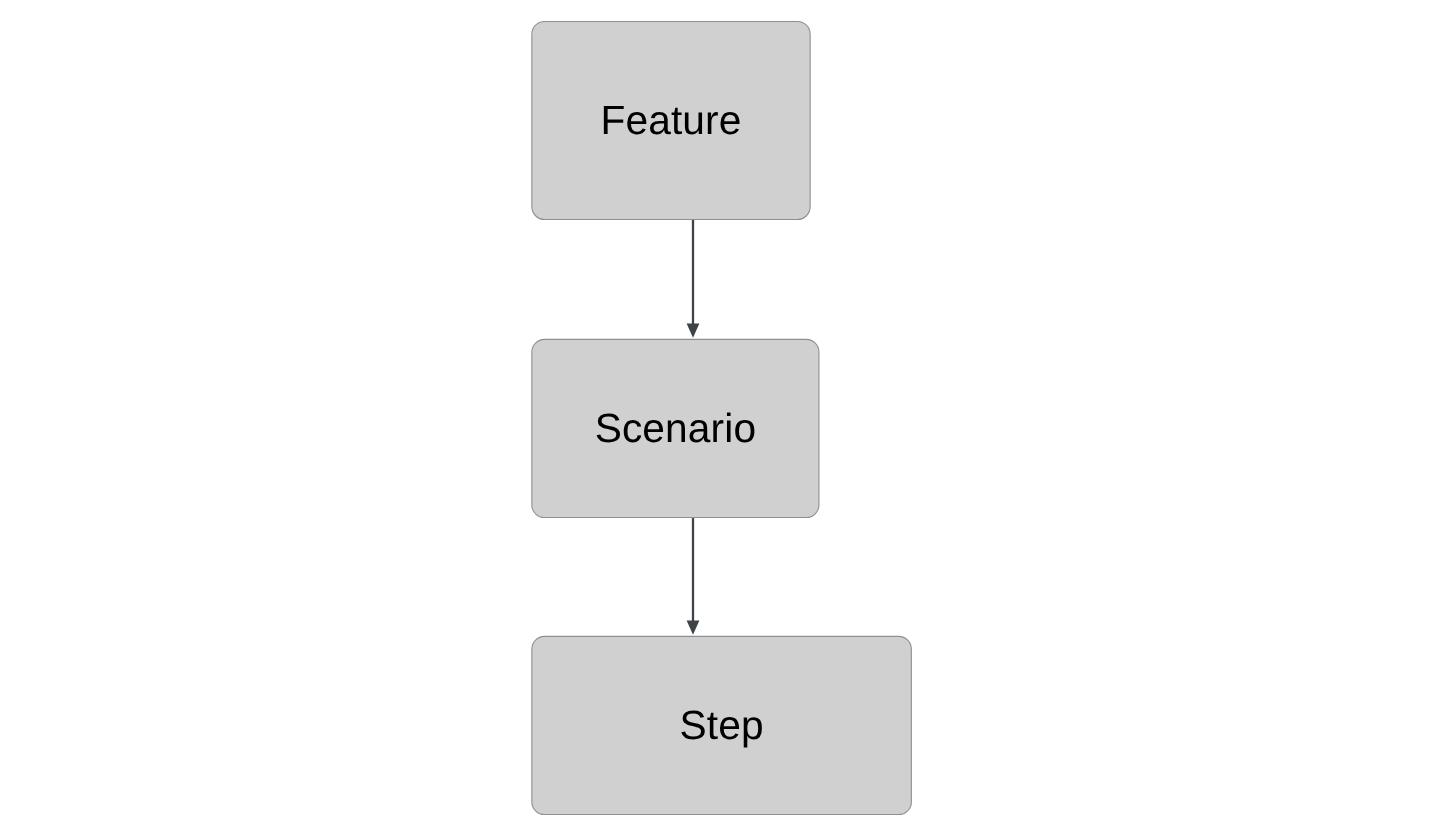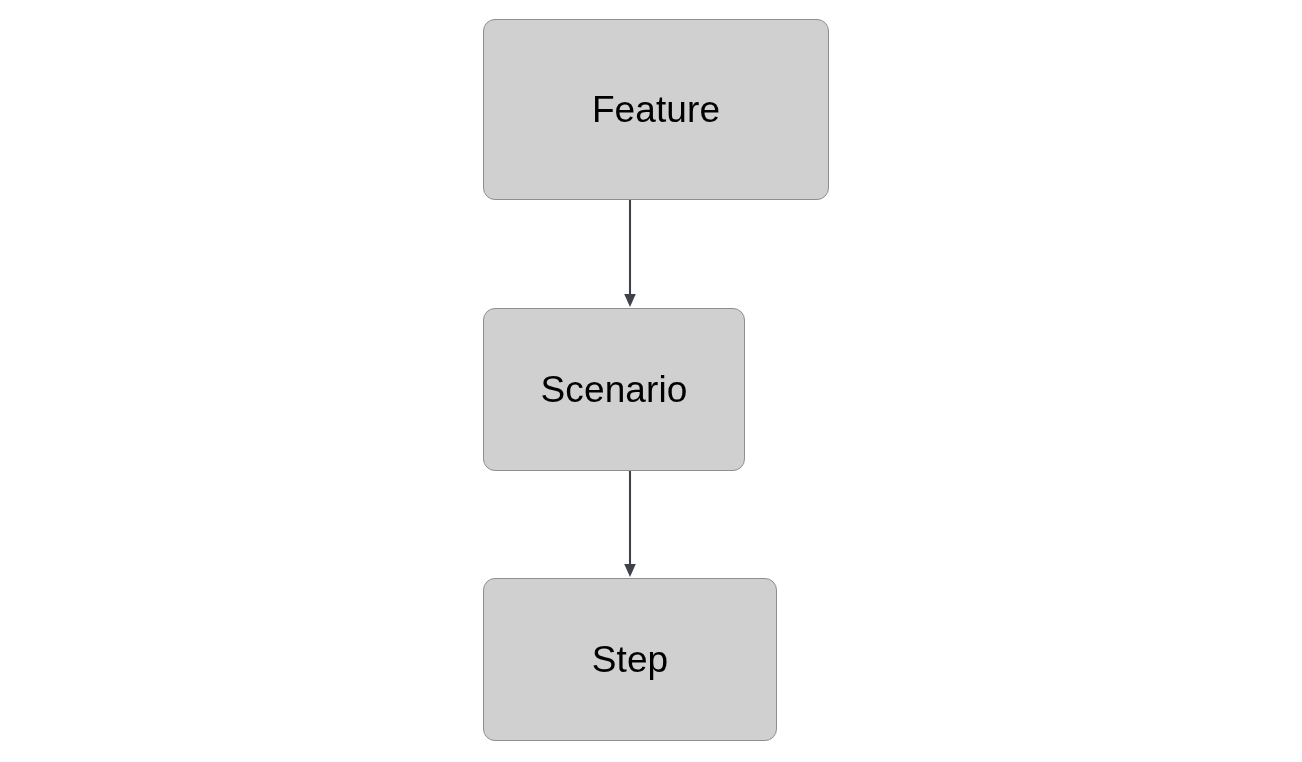--- a/index.html
+++ b/index.html
@@ -44,7 +44,7 @@
   }
 
   
-  #node-feature  { left: 483px; top: 19px;  width: 346px; height: 181px; }
+  #node-feature  { left: 483px; top: 19px;  width: 254px; height: 181px; }
   #node-scenario { left: 483px; top: 308px; width: 262px; height: 163px; }
   #node-step     { left: 483px; top: 578px; width: 294px; height: 163px; }
 

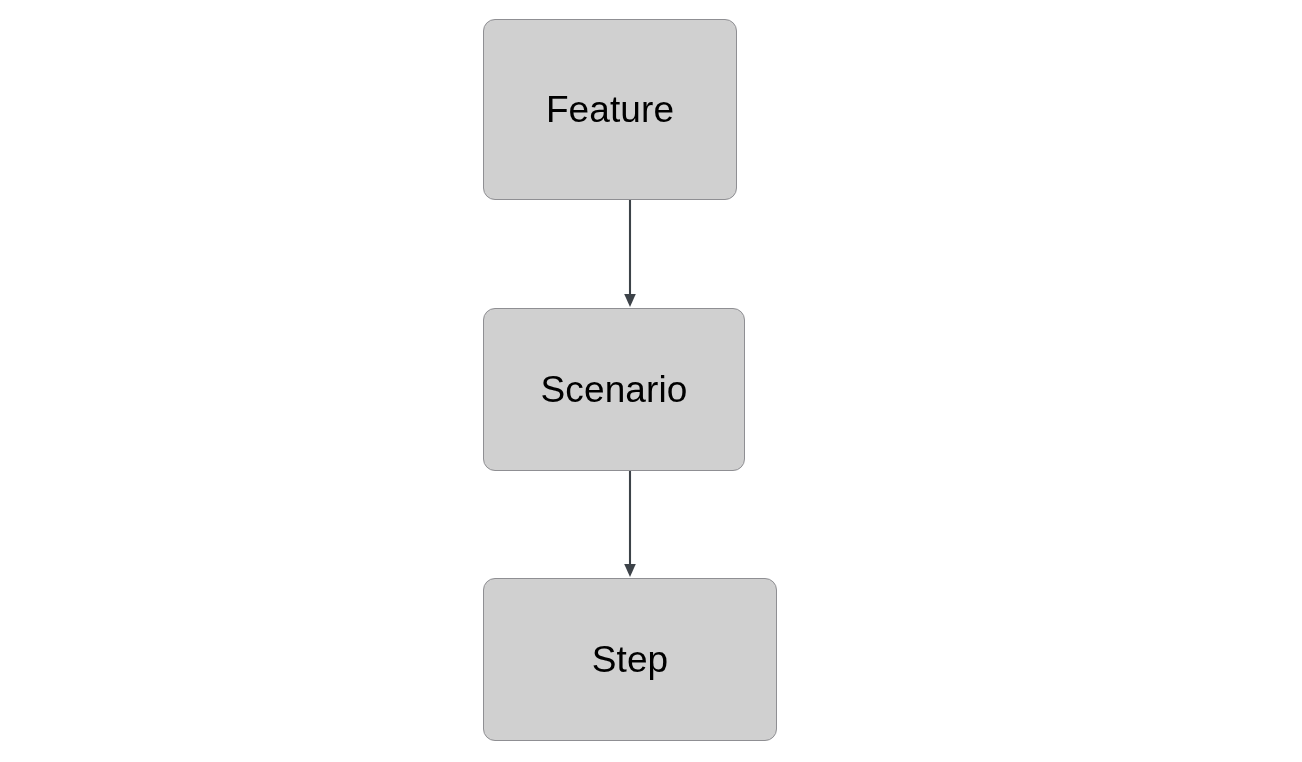--- a/index.html
+++ b/index.html
@@ -46,7 +46,7 @@
   
   #node-feature  { left: 483px; top: 19px;  width: 254px; height: 181px; }
   #node-scenario { left: 483px; top: 308px; width: 262px; height: 163px; }
-  #node-step     { left: 483px; top: 578px; width: 294px; height: 163px; }
+  #node-step     { left: 483px; top: 578px; width: 346px; height: 163px; }
 
   
   #edge-layer {

